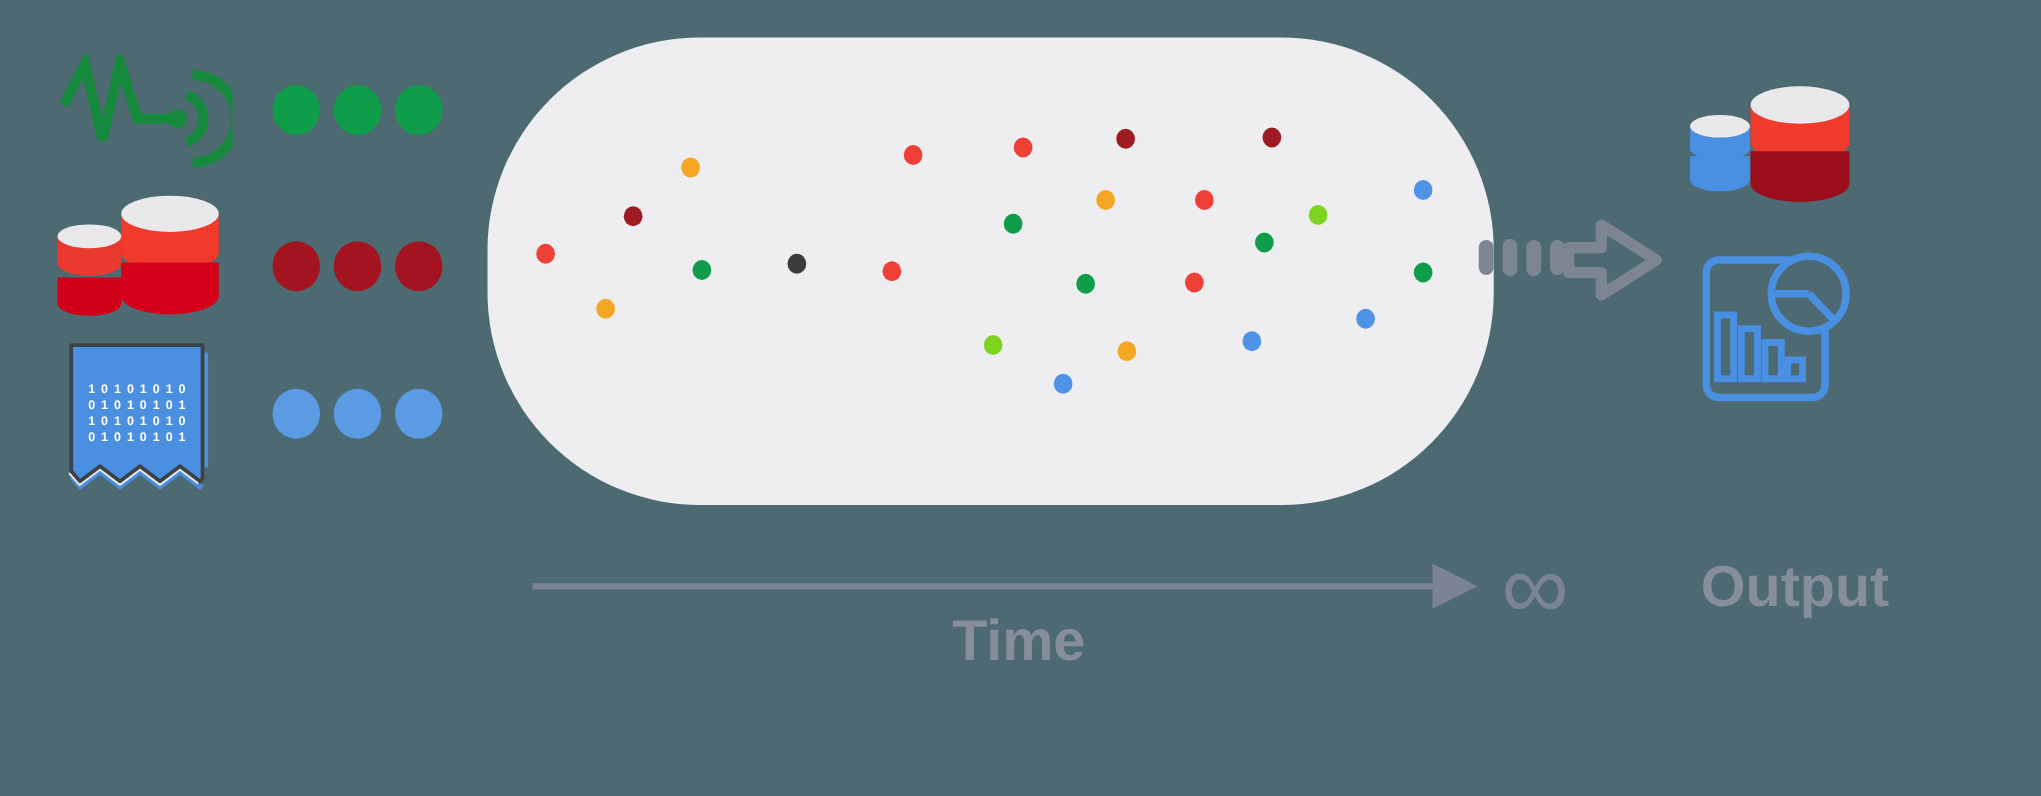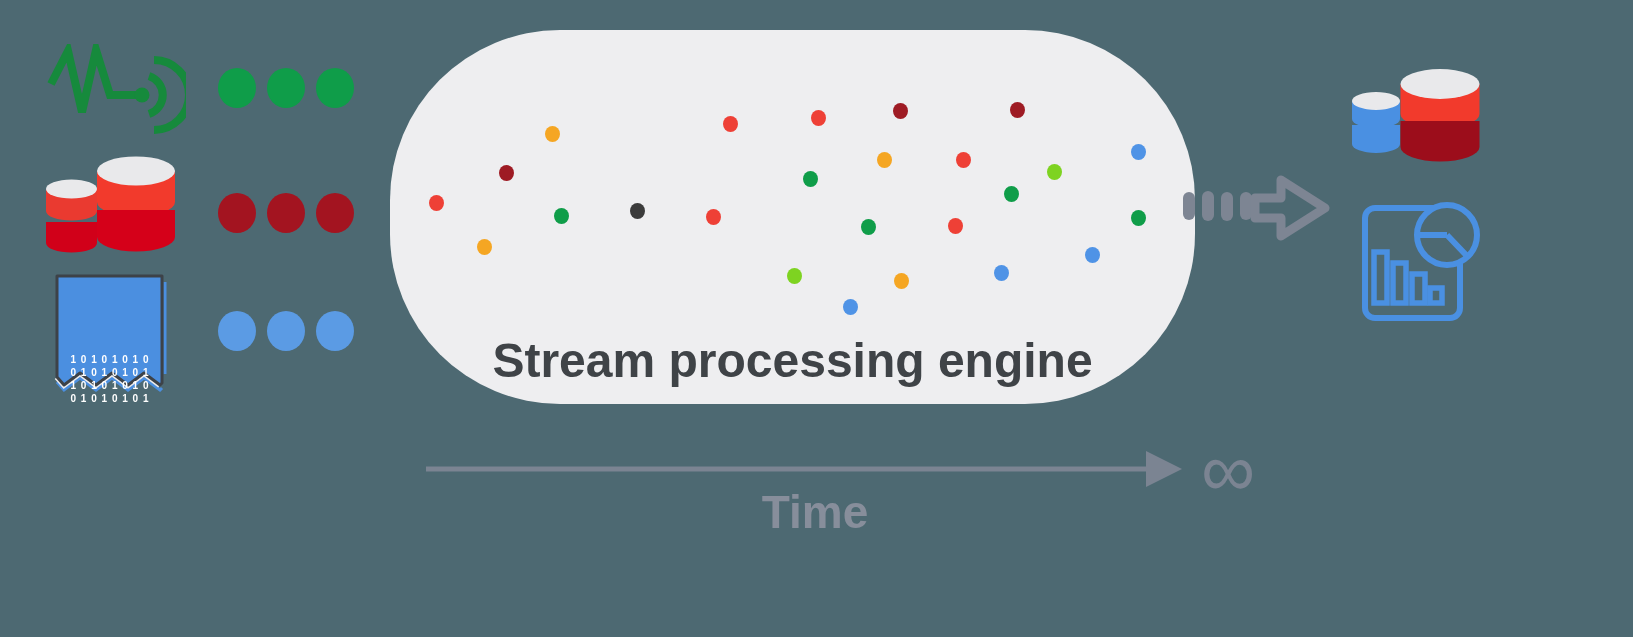--- a/index.html
+++ b/index.html
@@ -40,7 +40,6 @@
     text-align:center;color:#ffffff;
     font-size:10px;line-height:13px;font-weight:700;letter-spacing:1px;
     white-space:nowrap;
-    margin-top:48px;
   }
   .dotrow{position:absolute;display:flex;}
   .dotrow .dot{position:static;}

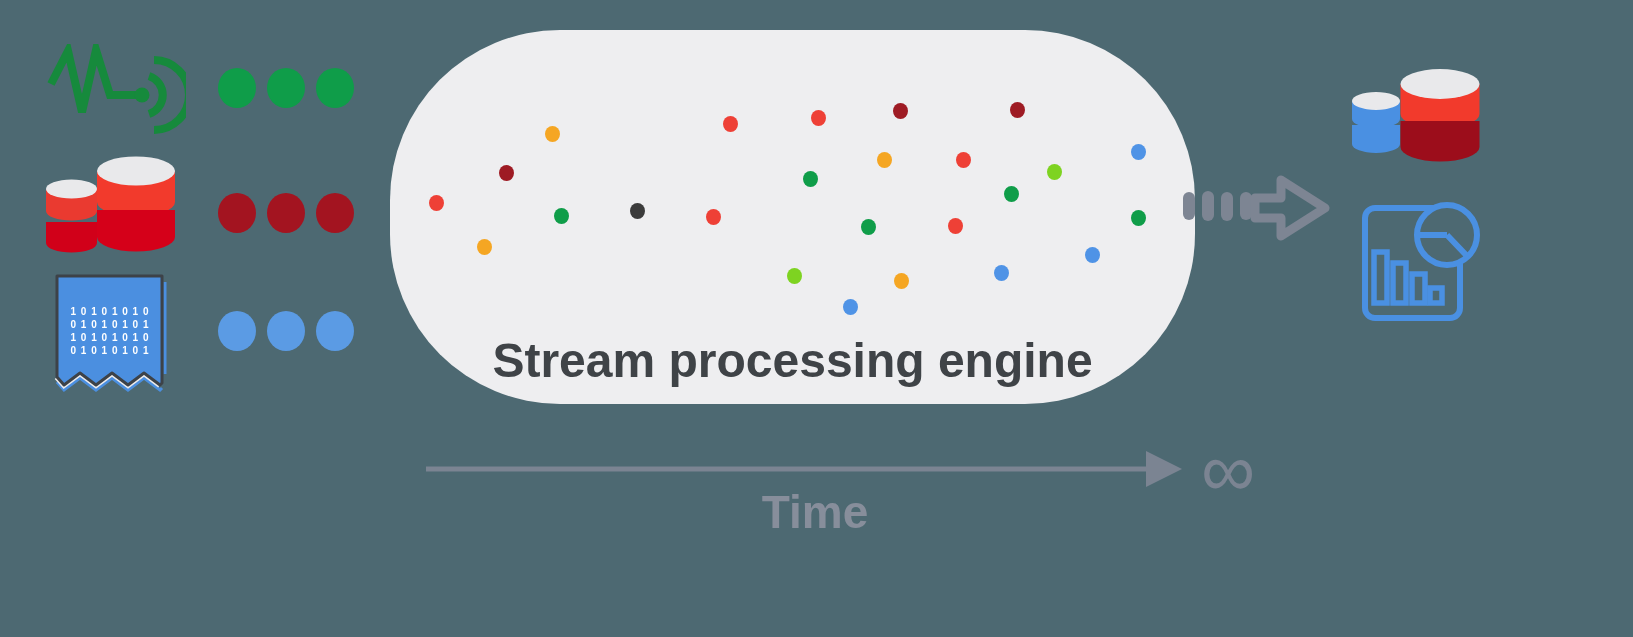--- a/index.html
+++ b/index.html
@@ -77,7 +77,6 @@
       <div class="dot" style="width: 15px; height: 16px; left: 893.5px; top: 272.5px; background: rgb(245, 166, 35);"></div>
       <div class="dot" style="width: 15px; height: 16px; left: 842.5px; top: 298.5px; background: rgb(79, 147, 230);"></div>
     </div>
-  <div id="engine-label" class="abs">Stream processing engine</div>
 
   <svg class="abs" style="left:46px;top:44px;" width="140" height="92" viewBox="0 0 140 92">
     <path d="M5,40 L22,7 L36,68 L50,6 L64,51 L93,51" fill="none" stroke="#168a3c" stroke-width="8"></path>

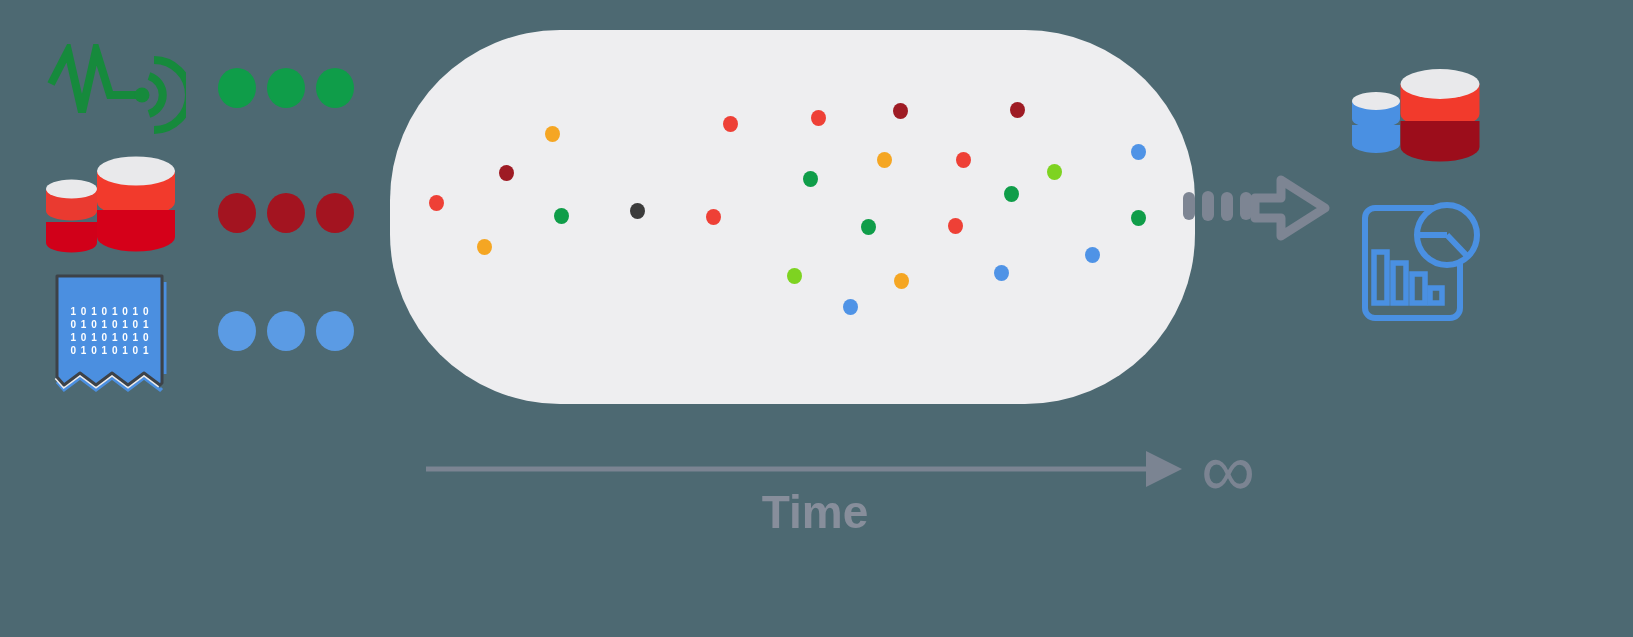--- a/index.html
+++ b/index.html
@@ -153,6 +153,7 @@
     <path d="M91,39 L61,39 M91,39 L112,61" stroke="#4a90e2" stroke-width="6" fill="none"></path>
   </svg>
 
+  <div id="output-label" class="abs big-label">Output</div>
 
   <svg class="abs" style="left:418px;top:444px;" width="780" height="52" viewBox="0 0 780 52">
     <line x1="8" y1="25" x2="735" y2="25" stroke="#7b8492" stroke-width="5"></line>

